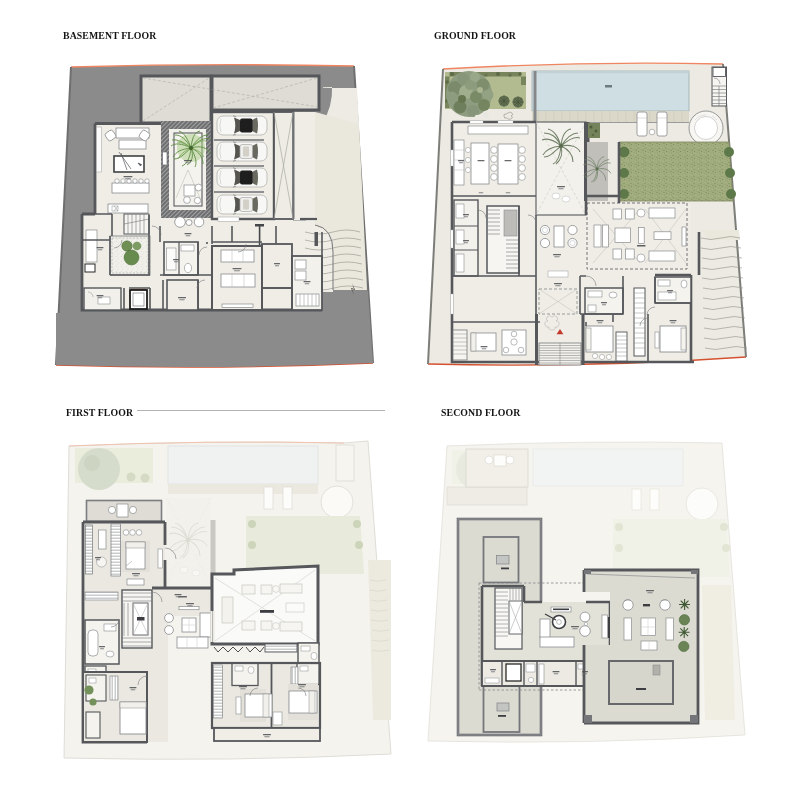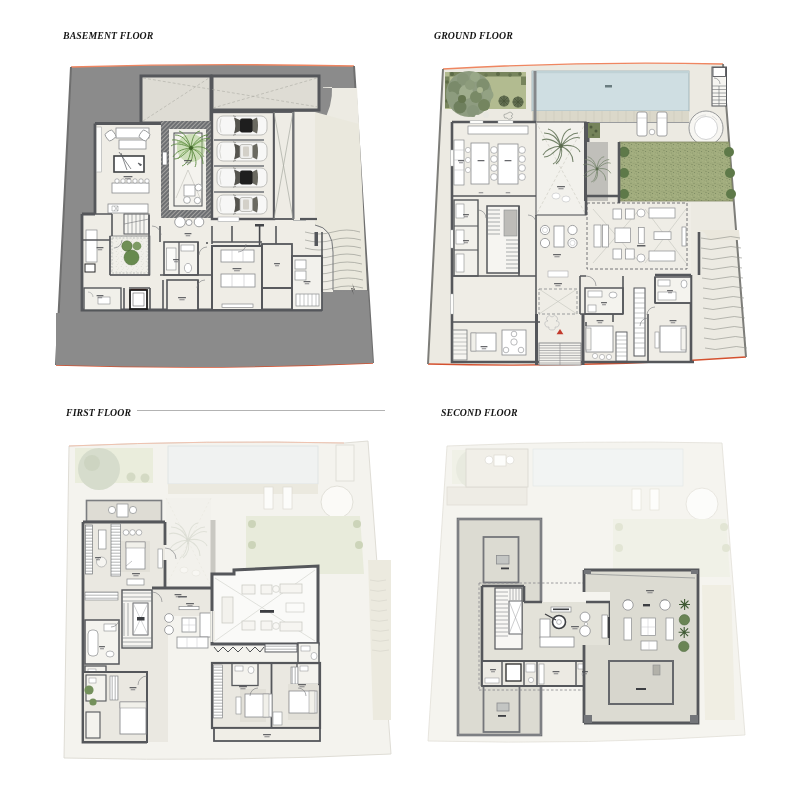--- a/index.html
+++ b/index.html
@@ -3,7 +3,7 @@
 <meta charset="utf-8">
 <style>
 html,body{margin:0;padding:0;background:#ffffff;}
-#sheet{position:relative;width:800px;height:800px;background:#ffffff;overflow:hidden;font-style:italic;}
+#sheet{position:relative;width:800px;height:800px;background:#ffffff;overflow:hidden;}
 svg{position:absolute;left:0;top:0;}
 .title{font-family:"Liberation Serif",serif;font-weight:bold;font-size:9.8px;fill:#141414;letter-spacing:0.1px;}
 </style>

